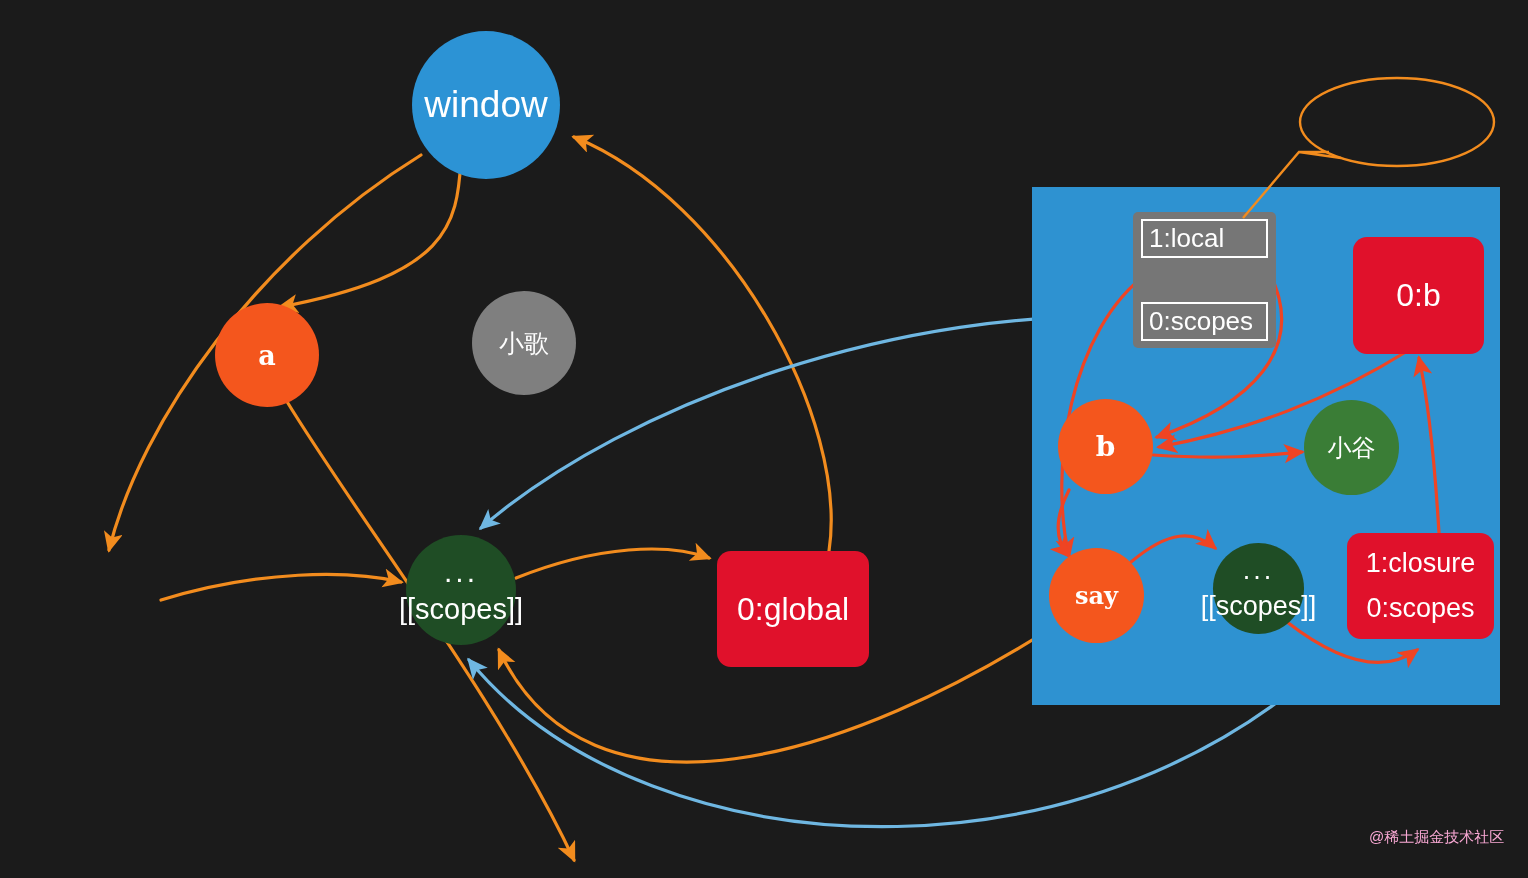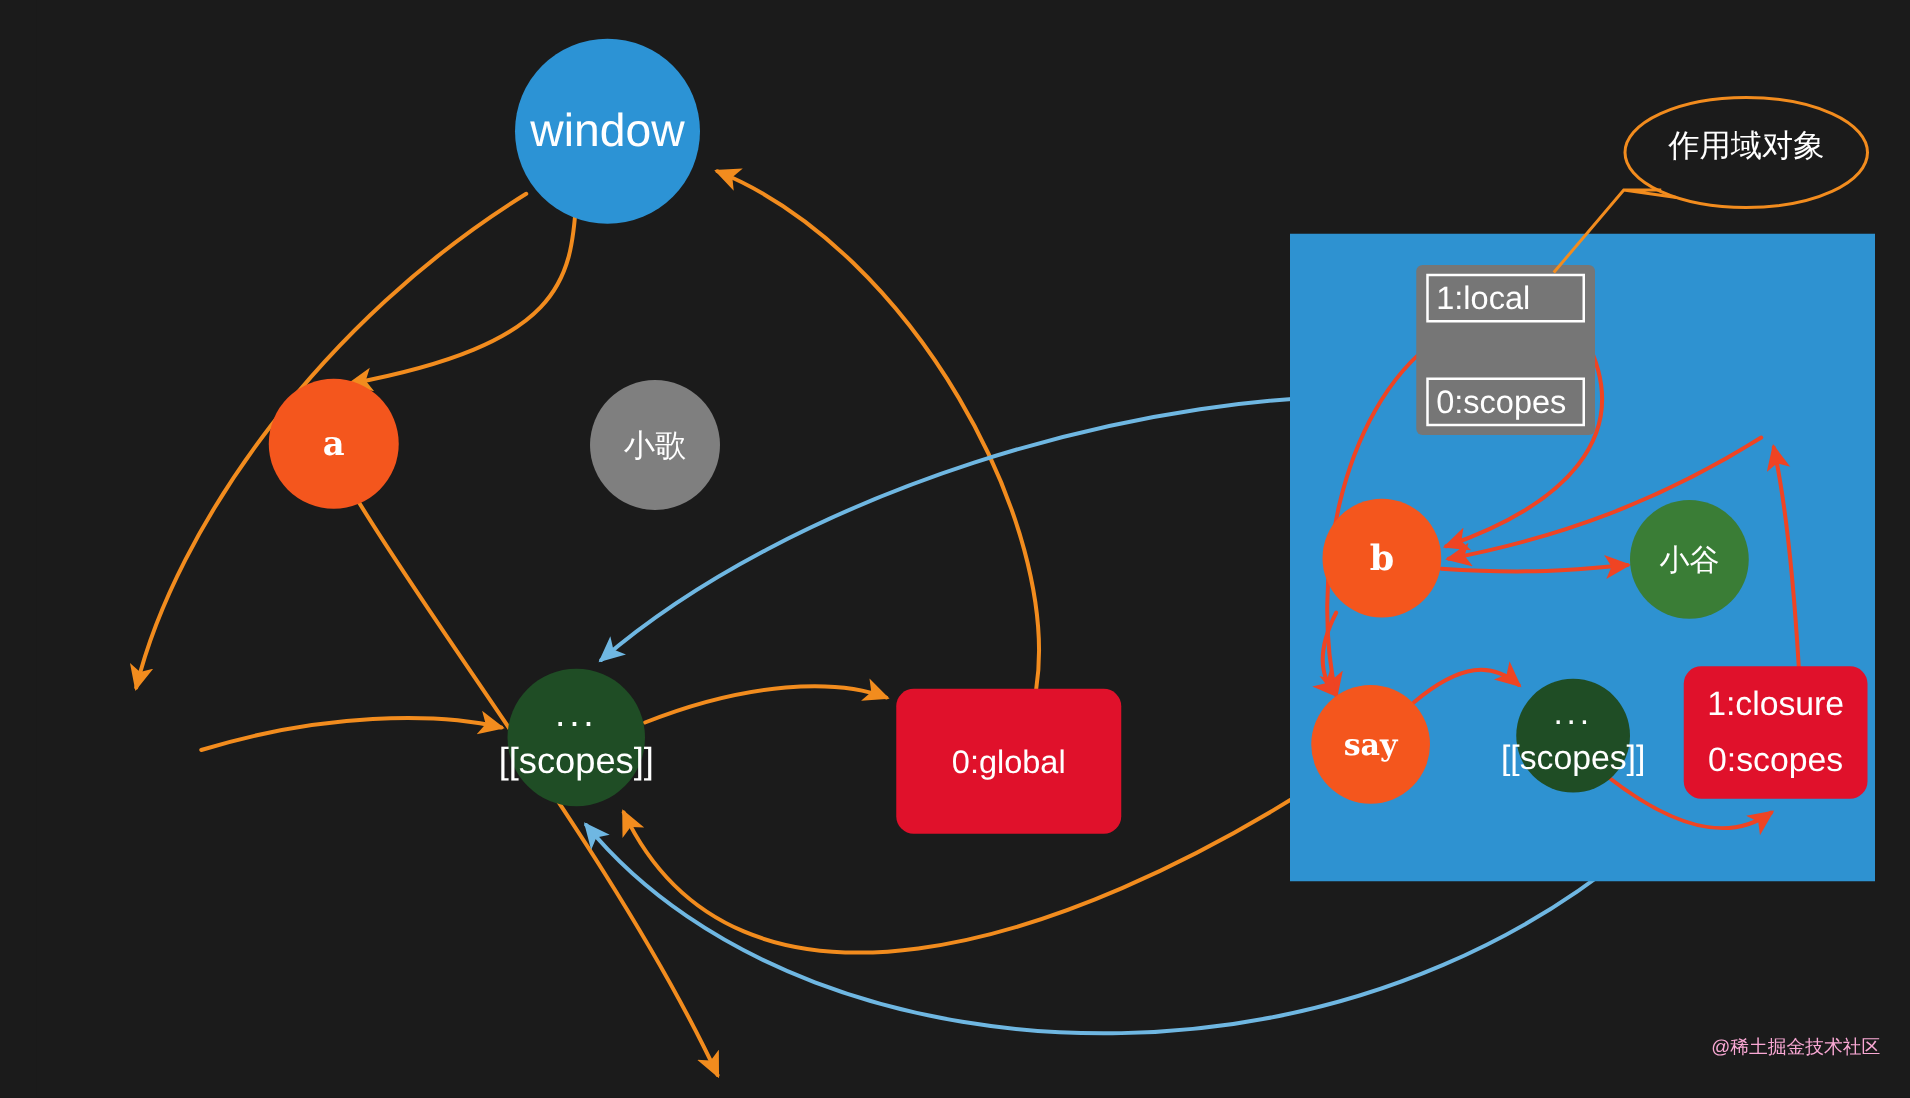--- a/index.html
+++ b/index.html
@@ -151,9 +151,6 @@
     <ellipse cx="1368" cy="122" rx="97" ry="44" fill="none" stroke="#f28c1e" stroke-width="2.4"></ellipse>
     <path d="M 1300 152 L 1270 152 L 1214 218 M 1270 152 L 1312 158" fill="none" stroke="#f28c1e" stroke-width="2.4"></path>
   </svg>
-  <div style="position:absolute;left:1271px;top:100px;width:194px;text-align:center;color:#ffffff;font-size:25px;">
-    <span>作用域对象</span>
-  </div>
 
   <div style="position:absolute;left:1340px;top:828px;color:#f9a8d4;font-size:15px;">
     <span>@稀土掘金技术社区</span>

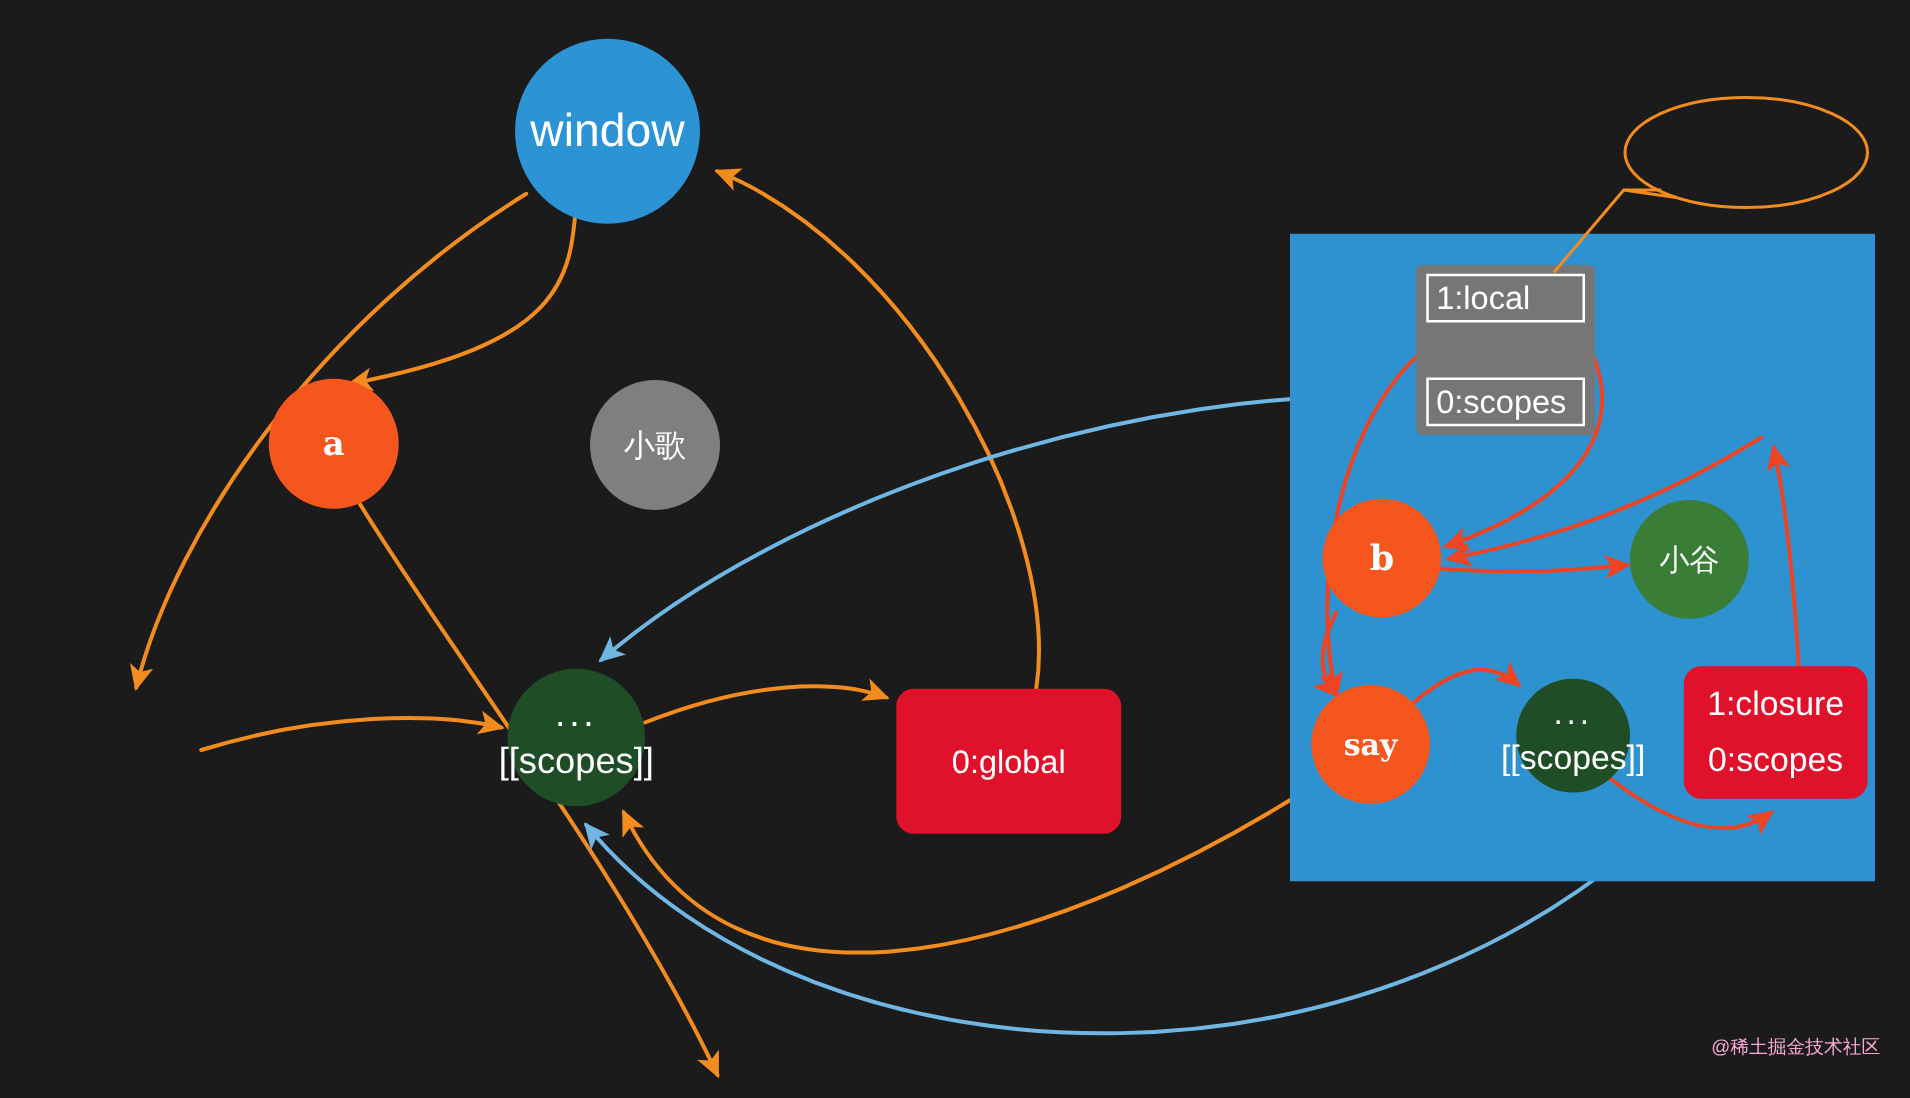--- a/index.html
+++ b/index.html
@@ -124,6 +124,9 @@
     </div>
   </div>
 
+  <div class="node rrect sans" style="left:1324px;top:237px;width:131px;height:117px;background:#e0112b;font-size:32px;">
+    <span>0:b</span>
+  </div>
 
   <div class="node circ serif" style="left:1029px;top:399px;width:95px;height:95px;background:#f4561d;font-size:28px;">
     <span>b</span>

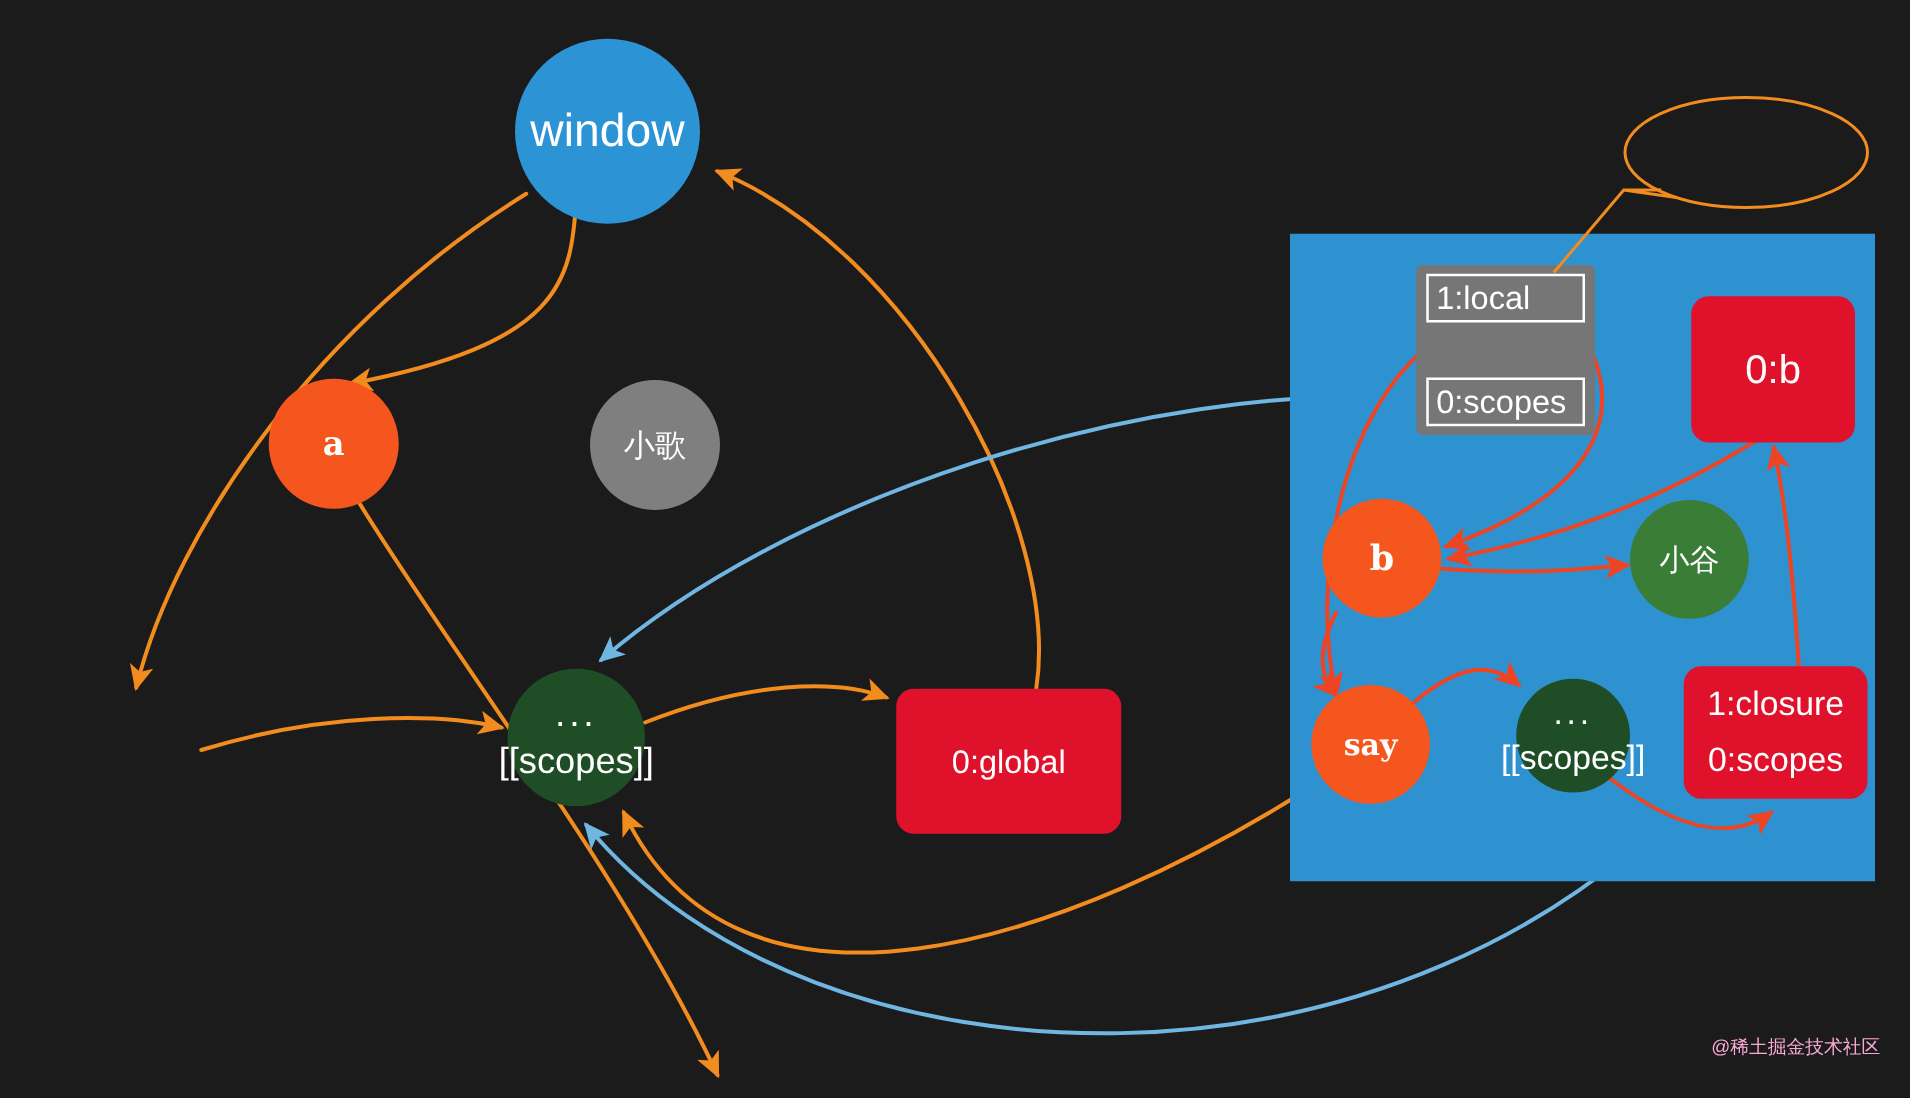--- a/index.html
+++ b/index.html
@@ -101,7 +101,7 @@
   </div>
 
 
-  <div class="node circ sans" style="left:443px;top:304px;width:104px;height:104px;background:#7f7f7f;font-size:25px;">
+  <div class="node circ sans" style="left:443px;top:291px;width:104px;height:104px;background:#7f7f7f;font-size:25px;">
     <span>小歌</span>
   </div>
 

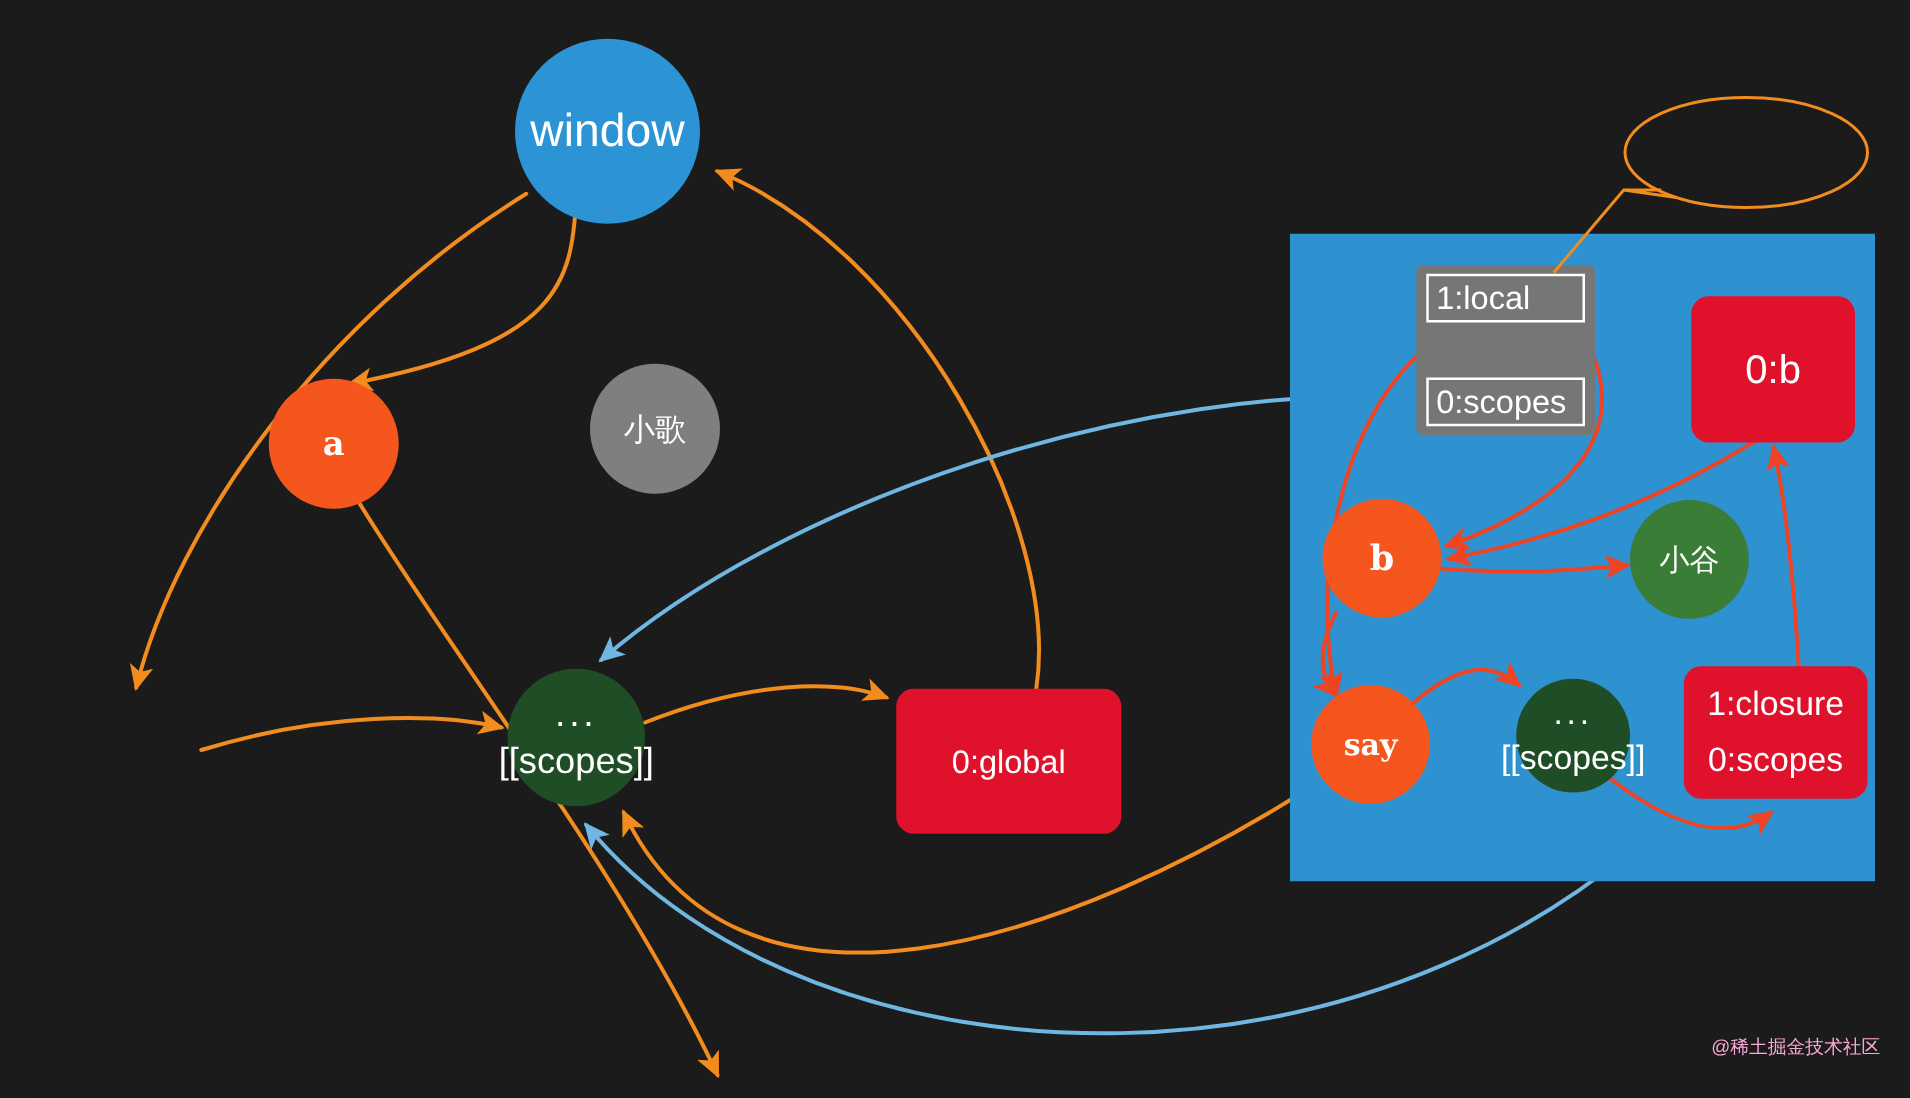--- a/index.html
+++ b/index.html
@@ -110,7 +110,7 @@
     <span style="font-size:29px;">[[scopes]]</span>
   </div>
 
-  <div class="node rrect sans" style="left:688px;top:551px;width:180px;height:116px;background:#e0112b;font-size:26px;">
+  <div class="node rrect sans" style="left:688px;top:551px;width:152px;height:116px;background:#e0112b;font-size:32px;">
     <span>0:global</span>
   </div>
 

